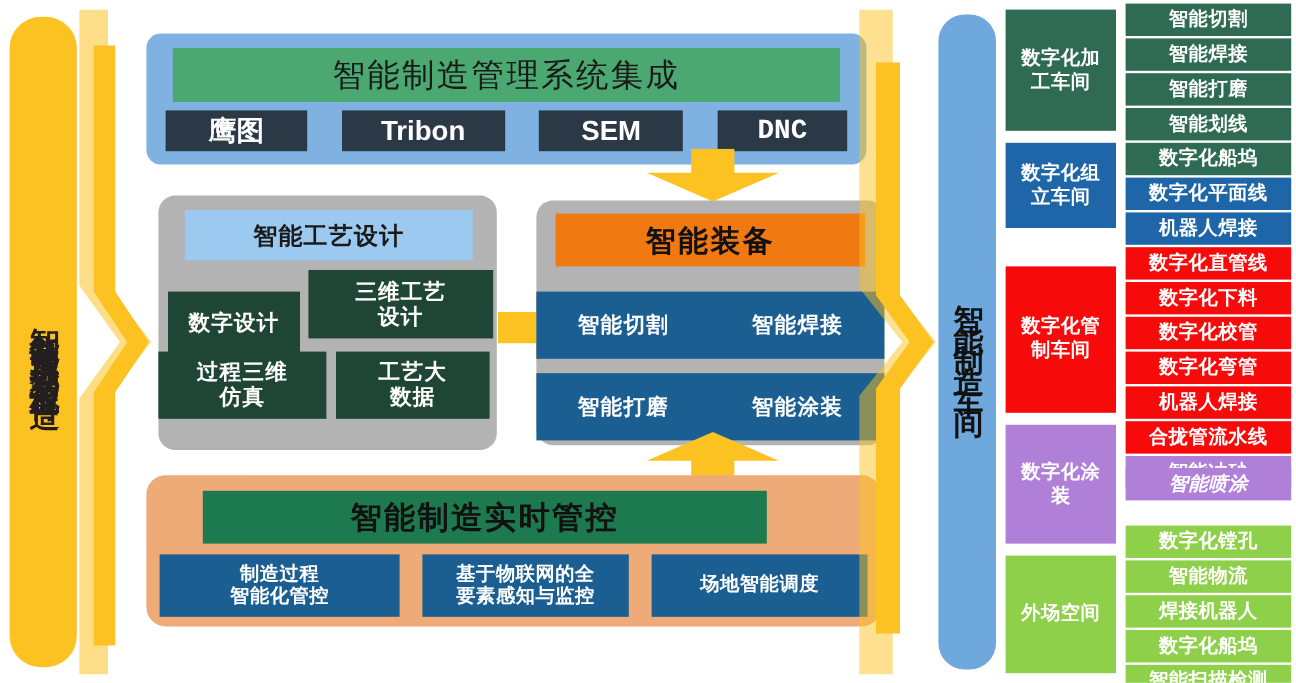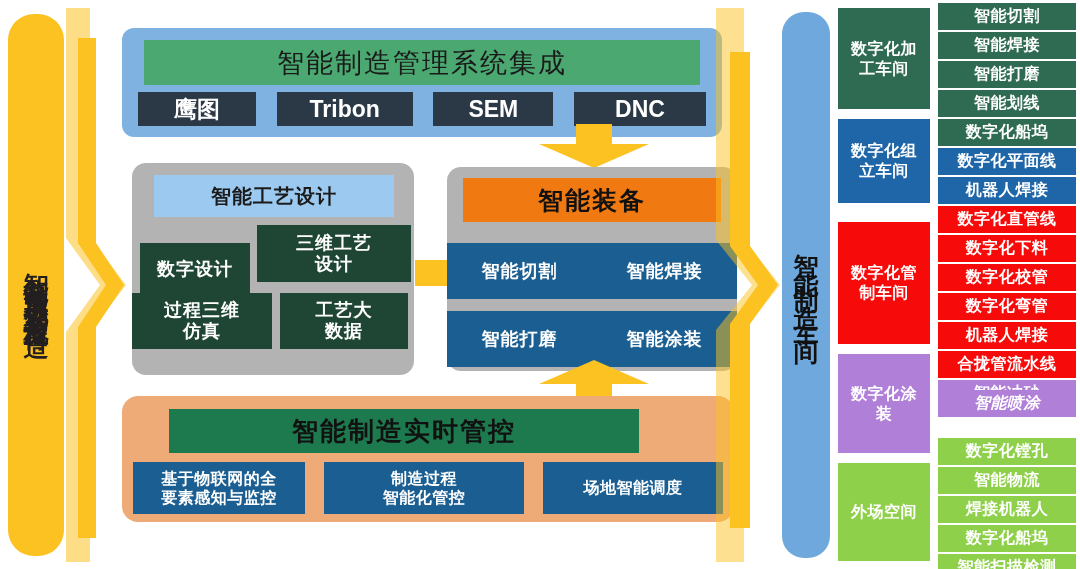--- a/index.html
+++ b/index.html
@@ -57,7 +57,7 @@
   .tag.w1{width:118px;}
   .tag.w2{width:136px;}
   .tag.w3{width:120px;}
-  .tag.w4{width:132px;}
+  .tag.w4{width:108px;font-family:Liberation Mono, monospace;}
 
   
   .panel-design{

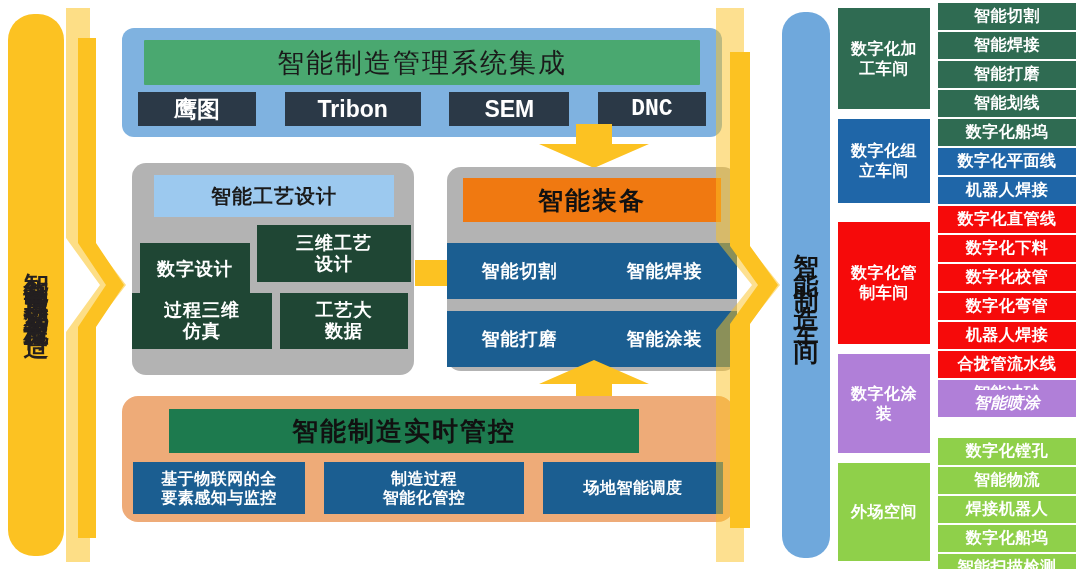--- a/index.html
+++ b/index.html
@@ -251,7 +251,7 @@
       <div class="item" style="top: 61px; background: rgb(47, 107, 82);">智能打磨</div>
       <div class="item" style="top: 90px; background: rgb(47, 107, 82);">智能划线</div>
       <div class="item" style="top: 119px; background: rgb(47, 107, 82);">数字化船坞</div>
-      <div class="cat" style="top: 119px; height: 84px; background: rgb(31, 102, 168);">数字化组<br>立车间</div>
+      <div class="cat" style="top: 119px; height: 71px; background: rgb(31, 102, 168);">数字化组<br>立车间</div>
       <div class="item" style="top: 148px; background: rgb(31, 102, 168);">数字化平面线</div>
       <div class="item" style="top: 177px; background: rgb(31, 102, 168);">机器人焊接</div>
       <div class="cat" style="top: 222px; height: 122px; background: rgb(246, 10, 10);">数字化管<br>制车间</div>

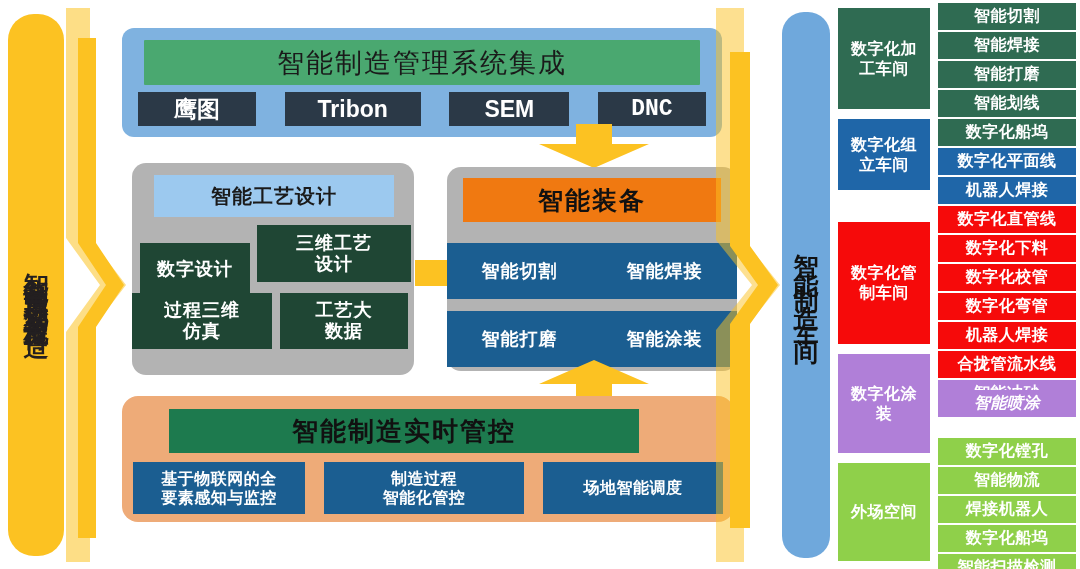--- a/index.html
+++ b/index.html
@@ -227,8 +227,8 @@
   <div class="panel-ctrl">
     <div class="hdr">智能制造实时管控</div>
     <div class="ctrl-row">
+      <div class="cbx c2">制造过程<br>智能化管控</div>
       <div class="cbx c1">基于物联网的全<br>要素感知与监控</div>
-      <div class="cbx c2">制造过程<br>智能化管控</div>
       <div class="cbx c3">场地智能调度</div>
     </div>
   </div>

